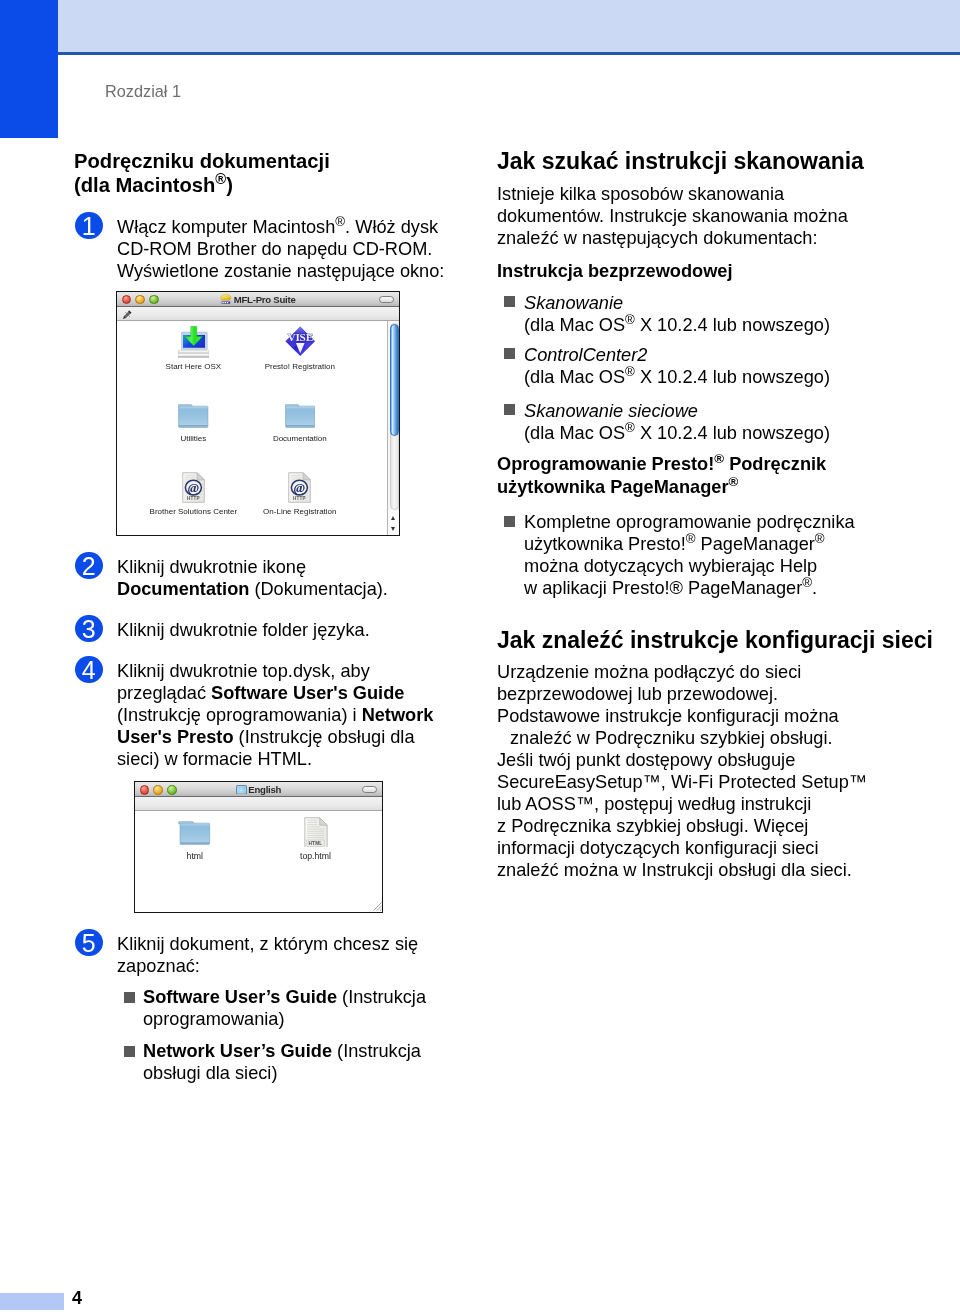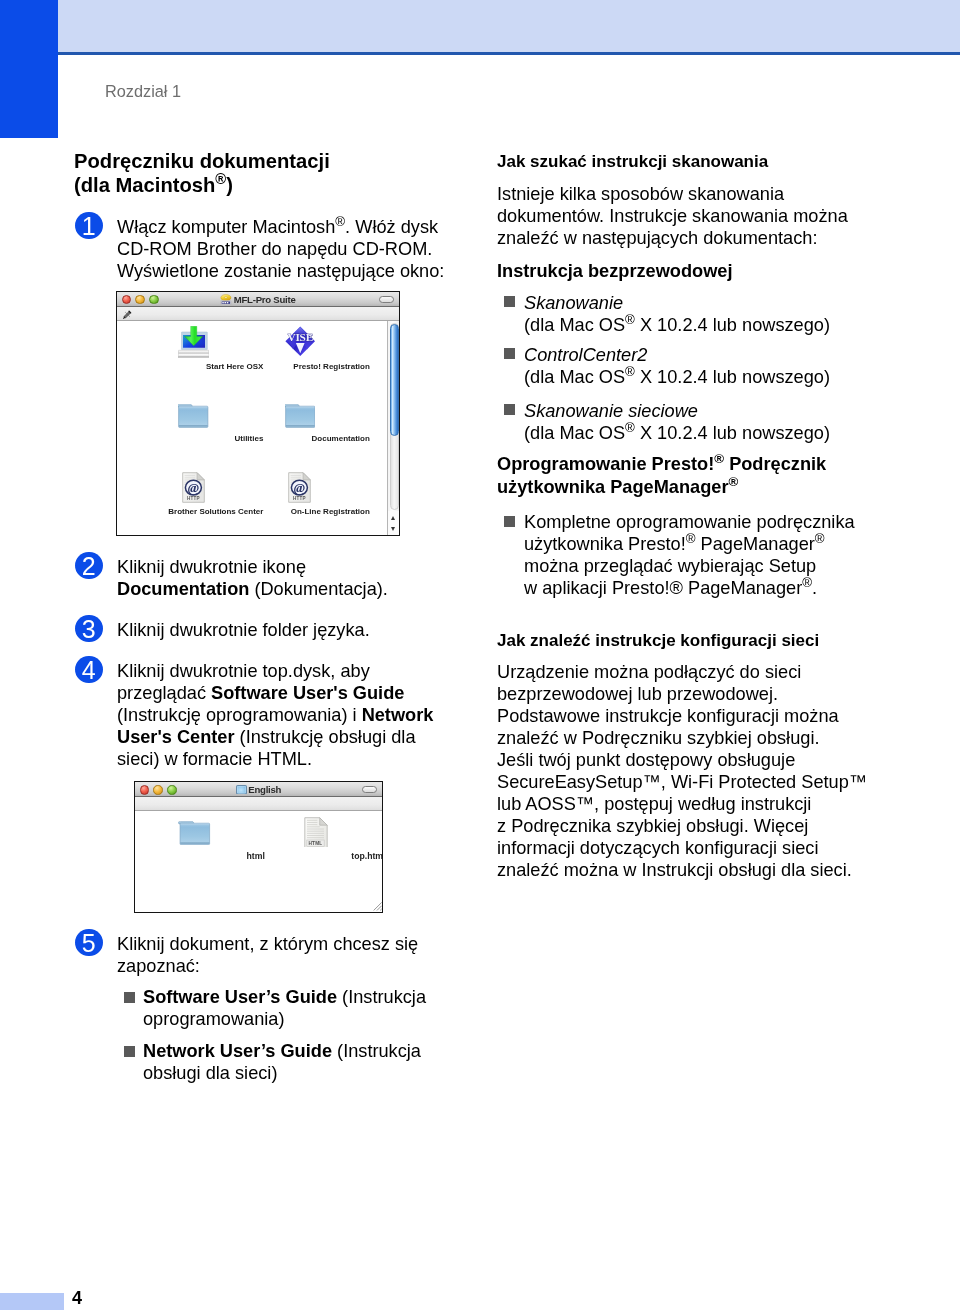--- a/index.html
+++ b/index.html
@@ -15,7 +15,7 @@
 .foot-num{position:absolute;left:72px;top:1287px;font-size:18px;line-height:22px;font-weight:bold;white-space:pre;}
 .tx{position:absolute;font-size:18.2px;line-height:22px;white-space:pre;}
 .ttl{position:absolute;font-size:20.2px;font-weight:bold;line-height:23.5px;white-space:pre;}
-.rh{position:absolute;font-size:17px;font-weight:bold;line-height:23px;white-space:pre;}
+.rh{position:absolute;font-size:23px;font-weight:bold;line-height:23px;white-space:pre;}
 .rs{position:absolute;font-size:18.2px;font-weight:bold;line-height:22px;white-space:pre;}
 b{font-weight:bold;}
 i{font-style:italic;}

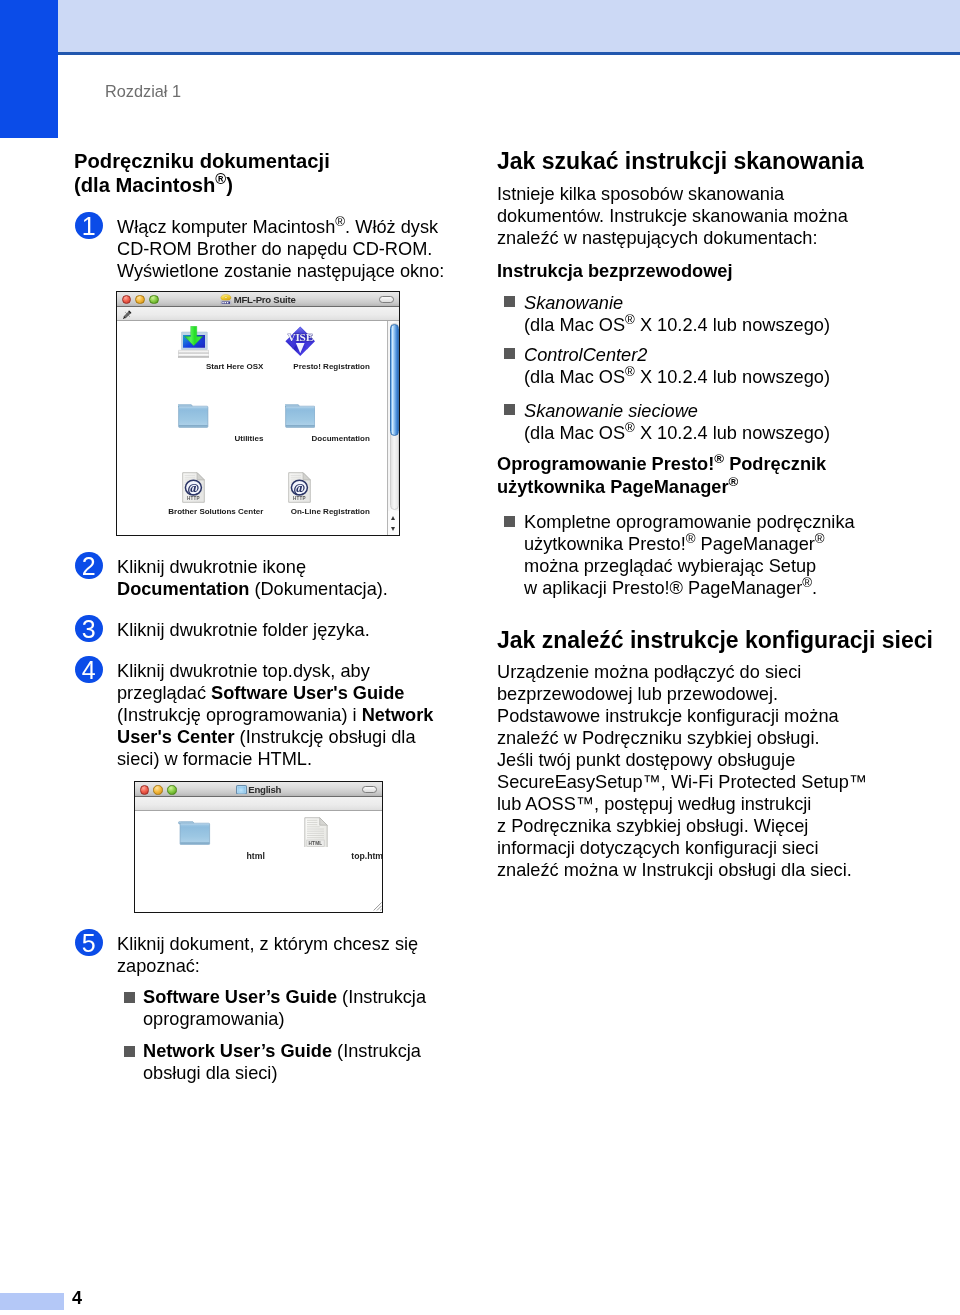--- a/index.html
+++ b/index.html
@@ -42,7 +42,7 @@
 .fw-body{position:absolute;left:0;right:0;top:29.4px;bottom:0;background:#fff;overflow:hidden;}
 .fitem{position:absolute;width:140px;margin-left:-70px;text-align:center;}
 .ficon{display:flex;align-items:flex-end;justify-content:center;}
-.flabel{position:absolute;left:0;right:0;font-size:8px;font-weight:bold;color:#1a1a1a;line-height:10px;white-space:nowrap;text-align:right;}
+.flabel{position:absolute;left:0;right:0;font-size:8px;font-weight:normal;color:#1a1a1a;line-height:10px;white-space:nowrap;}
 .fw2 .flabel{font-size:8.7px;color:#222;}
 .fw-scrollbar{position:absolute;right:0;top:0;bottom:0;width:12px;box-sizing:border-box;
   background:linear-gradient(to right,#f3f3f3,#fdfdfd 45%,#eeeeee);border-left:1px solid #b5b5b5;}

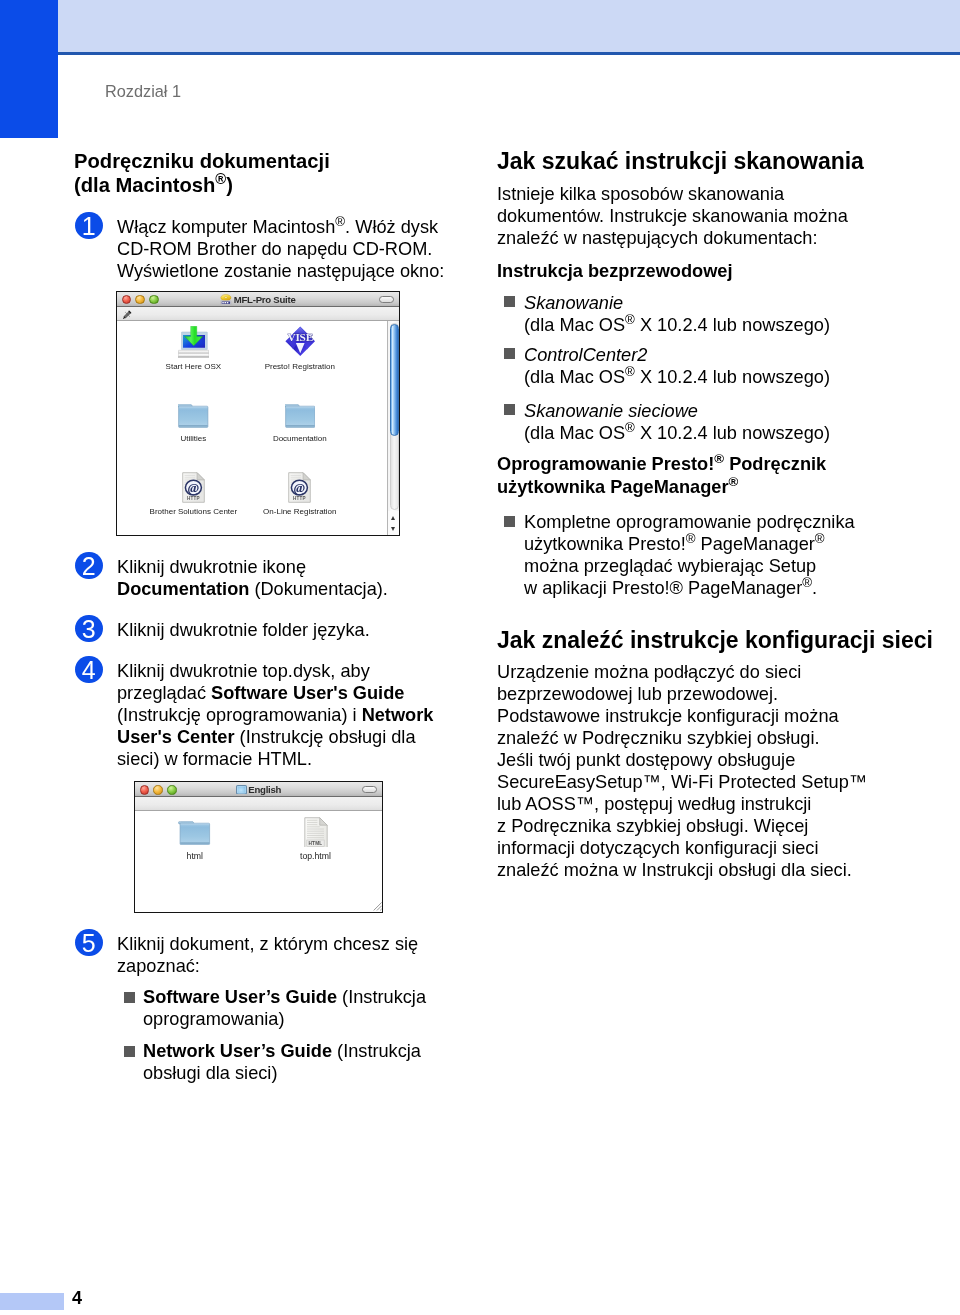--- a/index.html
+++ b/index.html
@@ -115,7 +115,7 @@
    <div class="sq" style="left:504px;top:515.6px"></div>
 <div class="tx" style="left:524px;top:511px">Kompletne oprogramowanie podręcznika</div>
 <div class="tx" style="left:524px;top:533px">użytkownika Presto!<sup>®</sup> PageManager<sup>®</sup></div>
-<div class="tx" style="left:524px;top:555px">można przeglądać wybierając Setup</div>
+<div class="tx" style="left:524px;top:555px">można dotyczących wybierając Help</div>
 <div class="tx" style="left:524px;top:577px">w aplikacji Presto!® PageManager<sup>®</sup>.</div>
    <div class="rh" style="left:497px;top:628.7px">Jak znaleźć instrukcje konfiguracji sieci</div>
 <div class="tx" style="left:497px;top:660.5px">Urządzenie można podłączyć do sieci</div>

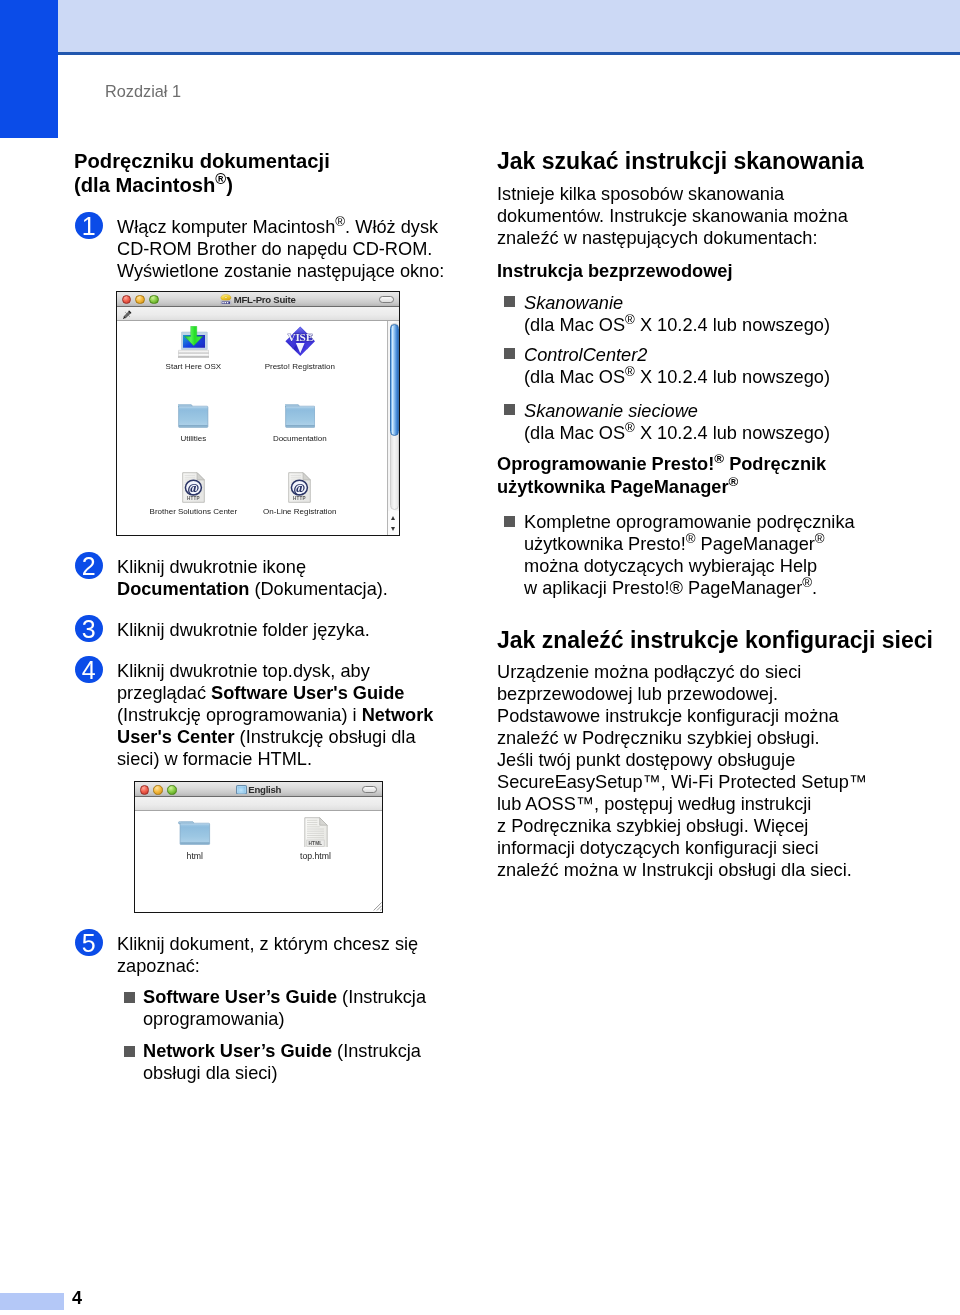--- a/index.html
+++ b/index.html
@@ -83,7 +83,7 @@
 <div class="tx" style="left:117px;top:660px">Kliknij dwukrotnie top.dysk, aby</div>
 <div class="tx" style="left:117px;top:682px">przeglądać <b>Software User's Guide</b></div>
 <div class="tx" style="left:117px;top:704px">(Instrukcję oprogramowania) i <b>Network</b></div>
-<div class="tx" style="left:117px;top:726px"><b>User's Center</b> (Instrukcję obsługi dla</div>
+<div class="tx" style="left:117px;top:726px"><b>User's Presto</b> (Instrukcję obsługi dla</div>
 <div class="tx" style="left:117px;top:748px">sieci) w formacie HTML.</div>
    <div class="badge" style="left:75px;top:928.5px">5</div>
 <div class="tx" style="left:117px;top:933px">Kliknij dokument, z którym chcesz się</div>

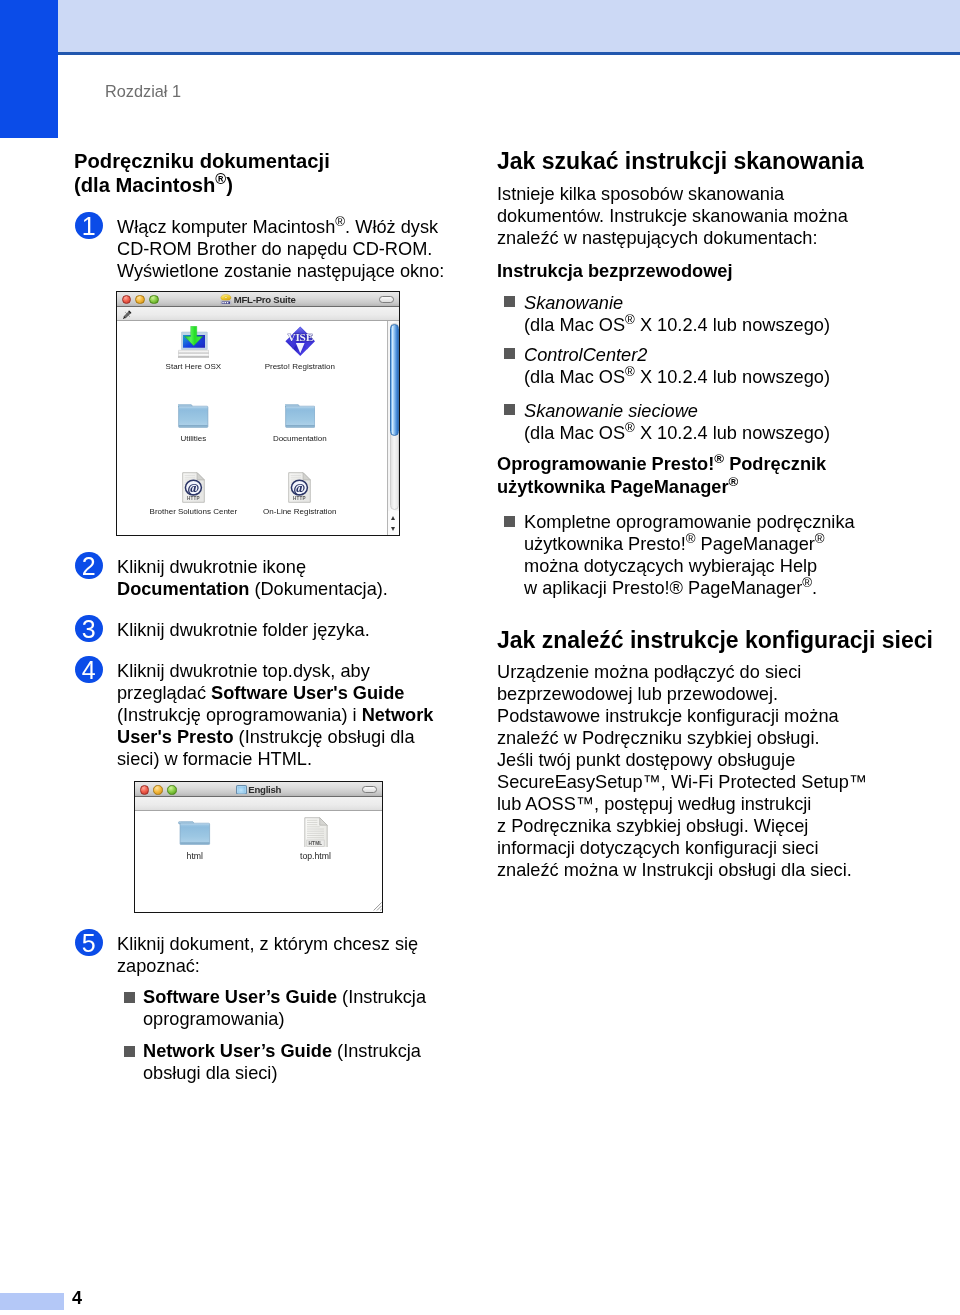--- a/index.html
+++ b/index.html
@@ -121,7 +121,7 @@
 <div class="tx" style="left:497px;top:660.5px">Urządzenie można podłączyć do sieci</div>
 <div class="tx" style="left:497px;top:682.5px">bezprzewodowej lub przewodowej.</div>
 <div class="tx" style="left:497px;top:704.5px">Podstawowe instrukcje konfiguracji można</div>
-<div class="tx" style="left:497px;top:726.5px">znaleźć w Podręczniku szybkiej obsługi.</div>
+<div class="tx" style="left:510px;top:726.5px">znaleźć w Podręczniku szybkiej obsługi.</div>
 <div class="tx" style="left:497px;top:748.5px">Jeśli twój punkt dostępowy obsługuje</div>
 <div class="tx" style="left:497px;top:770.5px">SecureEasySetup™, Wi-Fi Protected Setup™</div>
 <div class="tx" style="left:497px;top:792.5px">lub AOSS™, postępuj według instrukcji</div>

